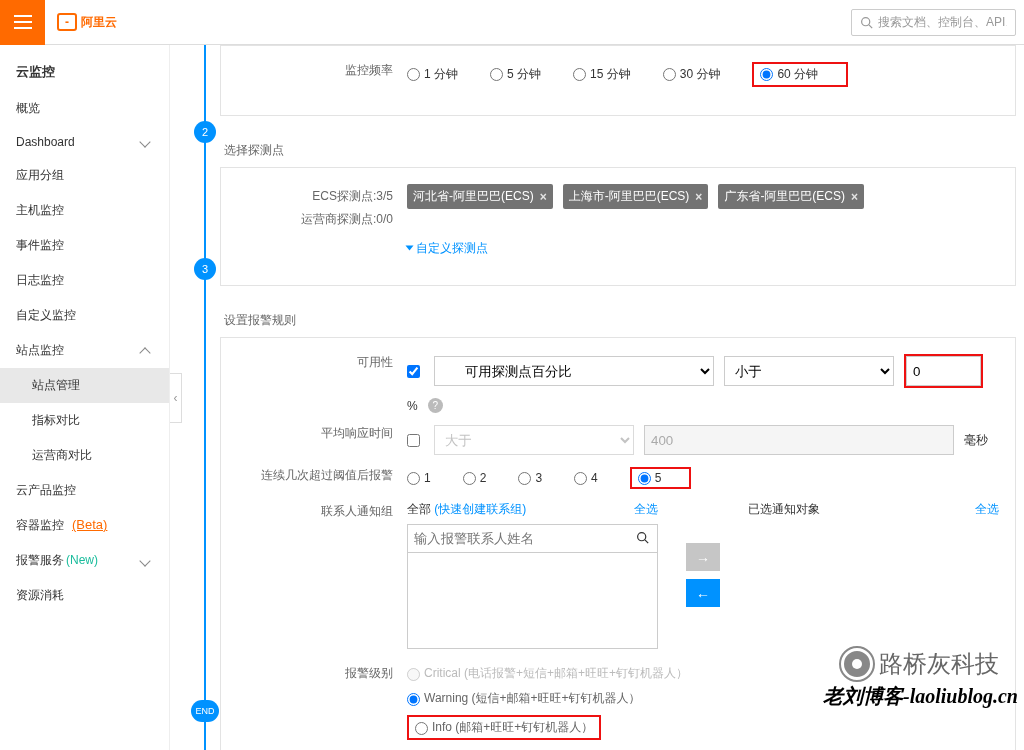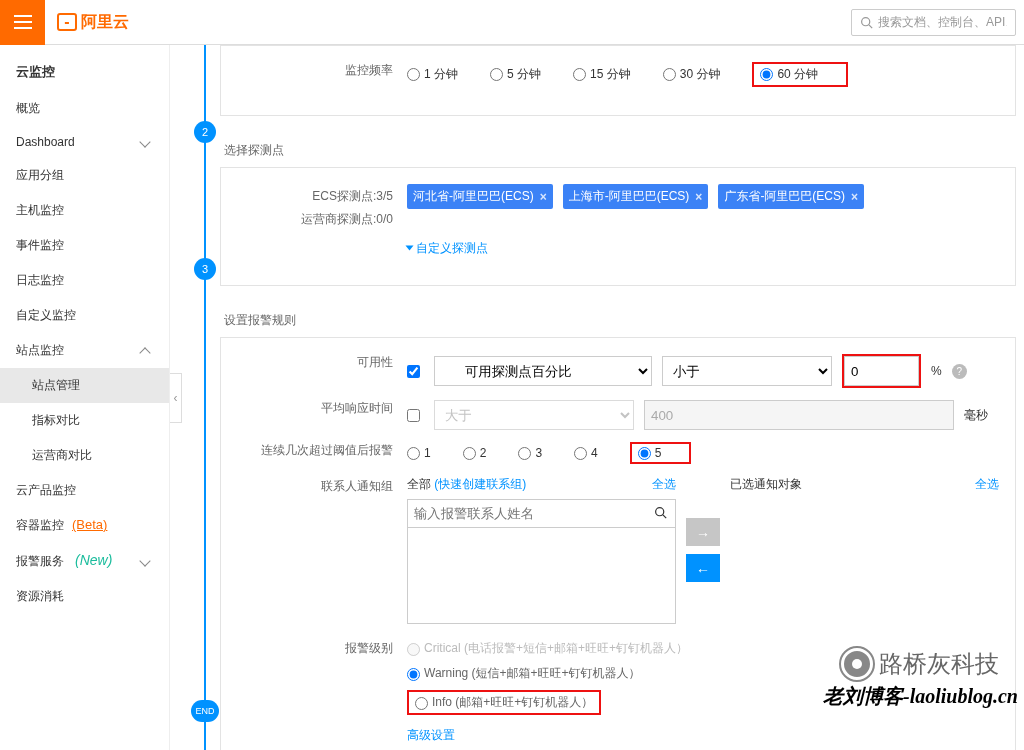--- a/index.html
+++ b/index.html
@@ -9,7 +9,7 @@
   .hamburger span, .hamburger span::before, .hamburger span::after { display: block; width: 18px; height: 2px; background: #fff; position: relative; }
   .hamburger span::before, .hamburger span::after { content: ""; position: absolute; left: 0; }
   .hamburger span::before { top: -6px; } .hamburger span::after { top: 6px; }
-  .logo { display: flex; align-items: center; gap: 4px; margin-left: 12px; color: #ff6a00; font-weight: bold; font-size: 16px; }
+  .logo { display: flex; align-items: center; gap: 4px; margin-left: 12px; color: #ff6a00; font-weight: bold; font-size: 12px; }
   .logo-badge { width: 20px; height: 18px; border: 2px solid #ff6a00; border-radius: 3px; position: relative; display: flex; align-items: center; justify-content: center; }
   .logo-badge::after { content: "-"; color: #ff6a00; font-weight: bold; }
   .search-box { margin-left: auto; margin-right: 8px; display: flex; align-items: center; border: 1px solid #ccc; border-radius: 2px; padding: 4px 8px; width: 165px; color: #999; }

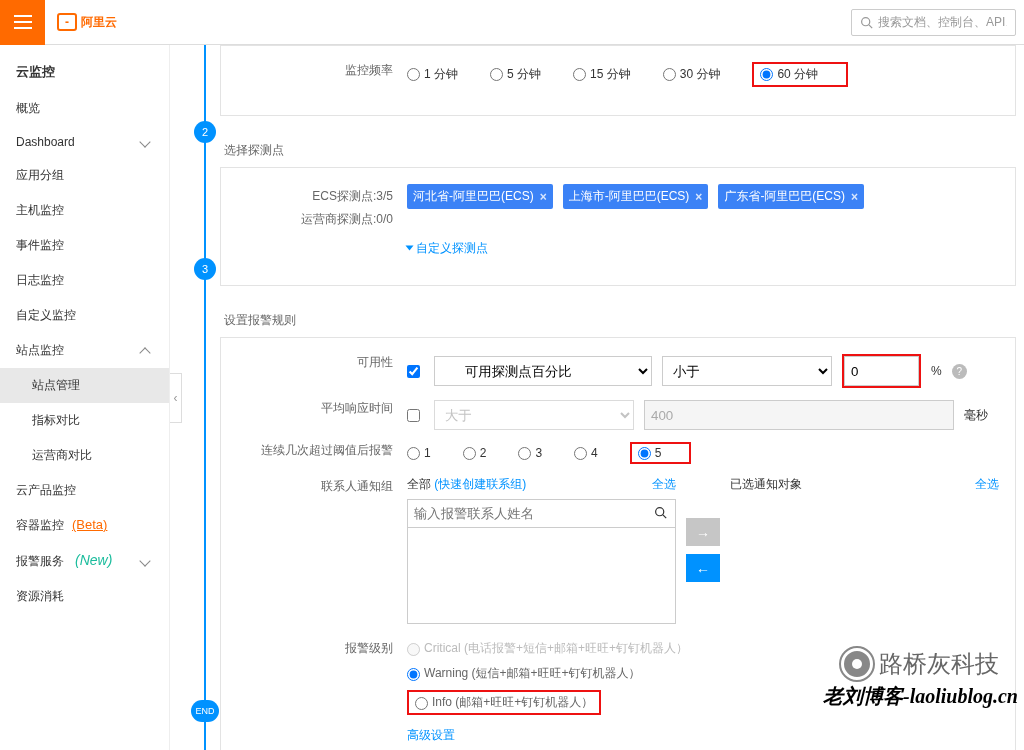--- a/index.html
+++ b/index.html
@@ -42,7 +42,7 @@
   .radio-group label { margin-right: 22px; color:#333;}
   input[type=radio], input[type=checkbox] { margin-right: 4px; vertical-align: middle; }
   .hl-box { border: 2px solid #e11; padding: 2px 6px; display: inline-flex; align-items:center; gap:8px;}
-  .tag { background: #3b82f6; color: #fff; padding: 4px 6px; border-radius: 2px; display: inline-flex; align-items: center; gap: 6px; font-size: 12px;}
+  .tag { background: #737373; color: #fff; padding: 4px 6px; border-radius: 2px; display: inline-flex; align-items: center; gap: 6px; font-size: 12px;}
   .tag .x { cursor:pointer; font-weight:bold; opacity:.8;}
   .link { color: #0092ff; cursor:pointer; }
   select.form-select { border: 1px solid #ccc; padding: 5px 6px; height: 30px; background:#fff;}

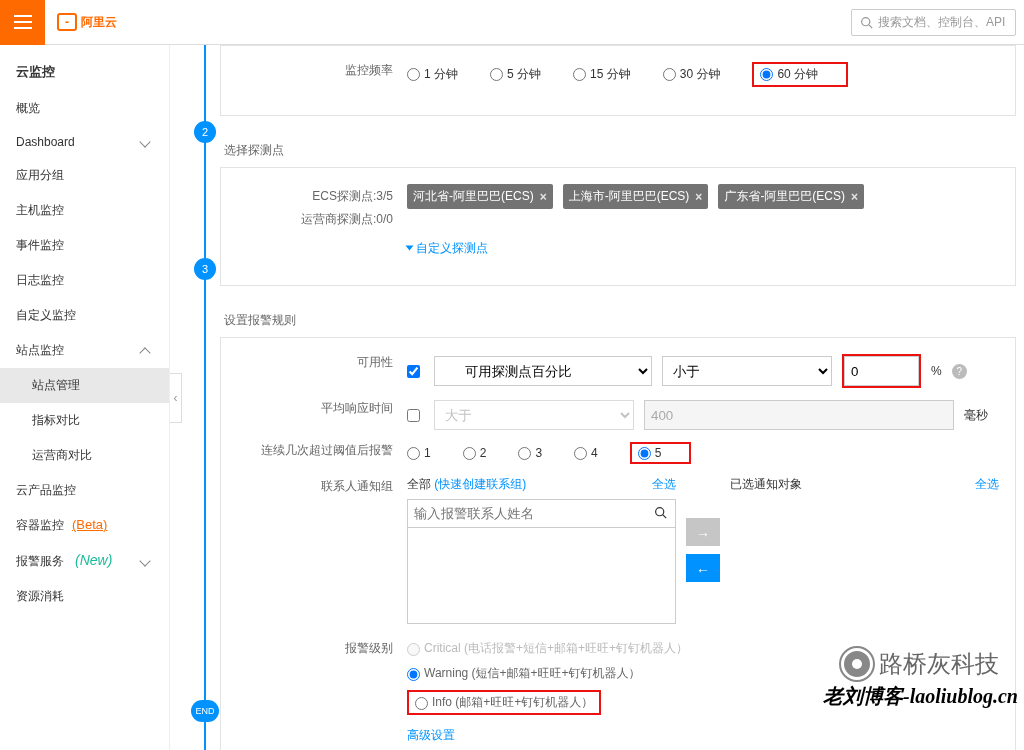--- a/index.html
+++ b/index.html
@@ -201,7 +201,7 @@
           <div class="form-label">可用性</div>
           <div class="form-content">
             <input type="checkbox" checked="" style="">
-            <select class="form-select" style="width:218px;padding-left:26px;"><option>可用探测点百分比</option></select>
+            <select class="form-select" style="width:280px;padding-left:26px;"><option>可用探测点百分比</option></select>
             <select class="form-select" style="width:170px;"><option>小于</option></select>
             <span class="hl-box" style="padding:0;">
               <input class="tbox greenbox" style="width: 75px;" value="0">

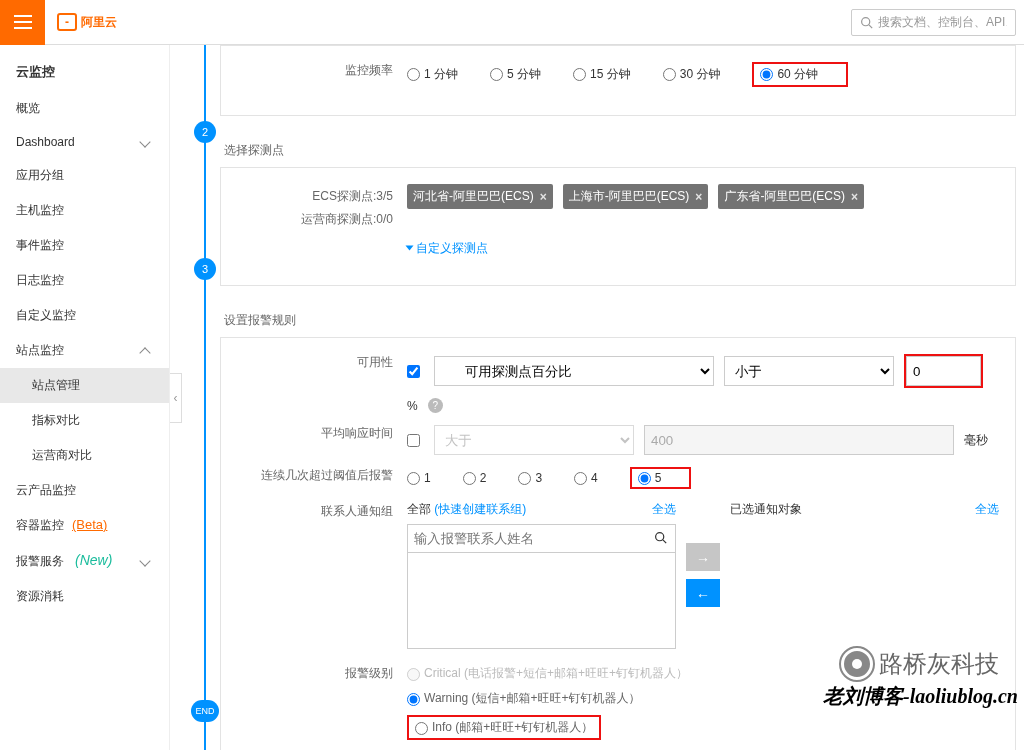--- a/index.html
+++ b/index.html
@@ -49,7 +49,7 @@
   input.tbox { border: 1px solid #ccc; padding: 5px 6px; height: 30px; }
   .greenbox { border: 1px solid #3c3; }
   .disabled { background:#f5f5f5; color:#aaa; }
-  .transfer { display:flex; gap:10px; align-items:stretch; }
+  .transfer { display:flex; gap:28px; align-items:stretch; }
   .transfer-col { flex:1; min-width:0;}
   .transfer-header { display:flex; justify-content:space-between; padding-bottom:6px; color:#333;}
   .listbox { border:1px solid #ccc; height:125px; overflow:auto;}

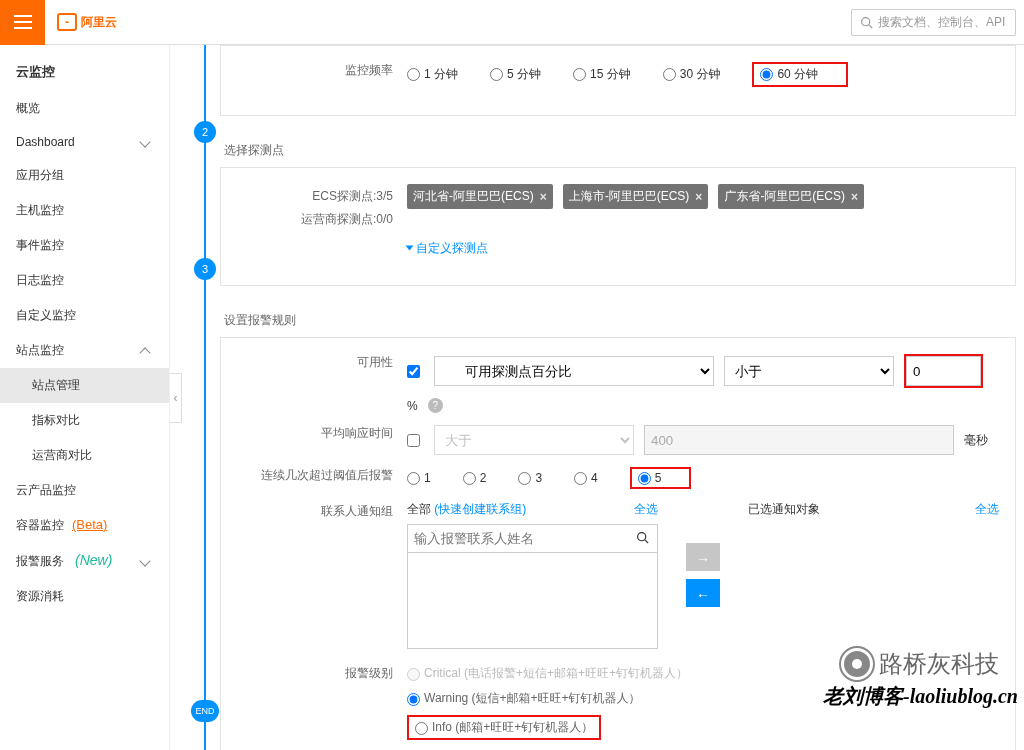--- a/index.html
+++ b/index.html
@@ -25,7 +25,7 @@
   .chevron { width: 8px; height: 8px; border-right: 1px solid #888; border-bottom: 1px solid #888; transform: rotate(45deg); margin-right: 4px; }
   .chevron.up { transform: rotate(-135deg); margin-top:4px; }
   .badge-orange { color: #ff6a00; font-size: 13px; margin-left: 8px; text-decoration: underline; }
-  .badge-green { color: #1abc9c; font-size: 14px; margin-left: 11px; font-style: italic; }
+  .badge-green { color: #1abc9c; font-size: 12px; margin-left: 2px; }
 
   .collapse-handle { width: 12px; height: 50px; border:1px solid #ddd; border-left:none; display:flex; align-items:center; justify-content:center; align-self:center; color:#999; cursor:pointer; background:#fff;}
 

